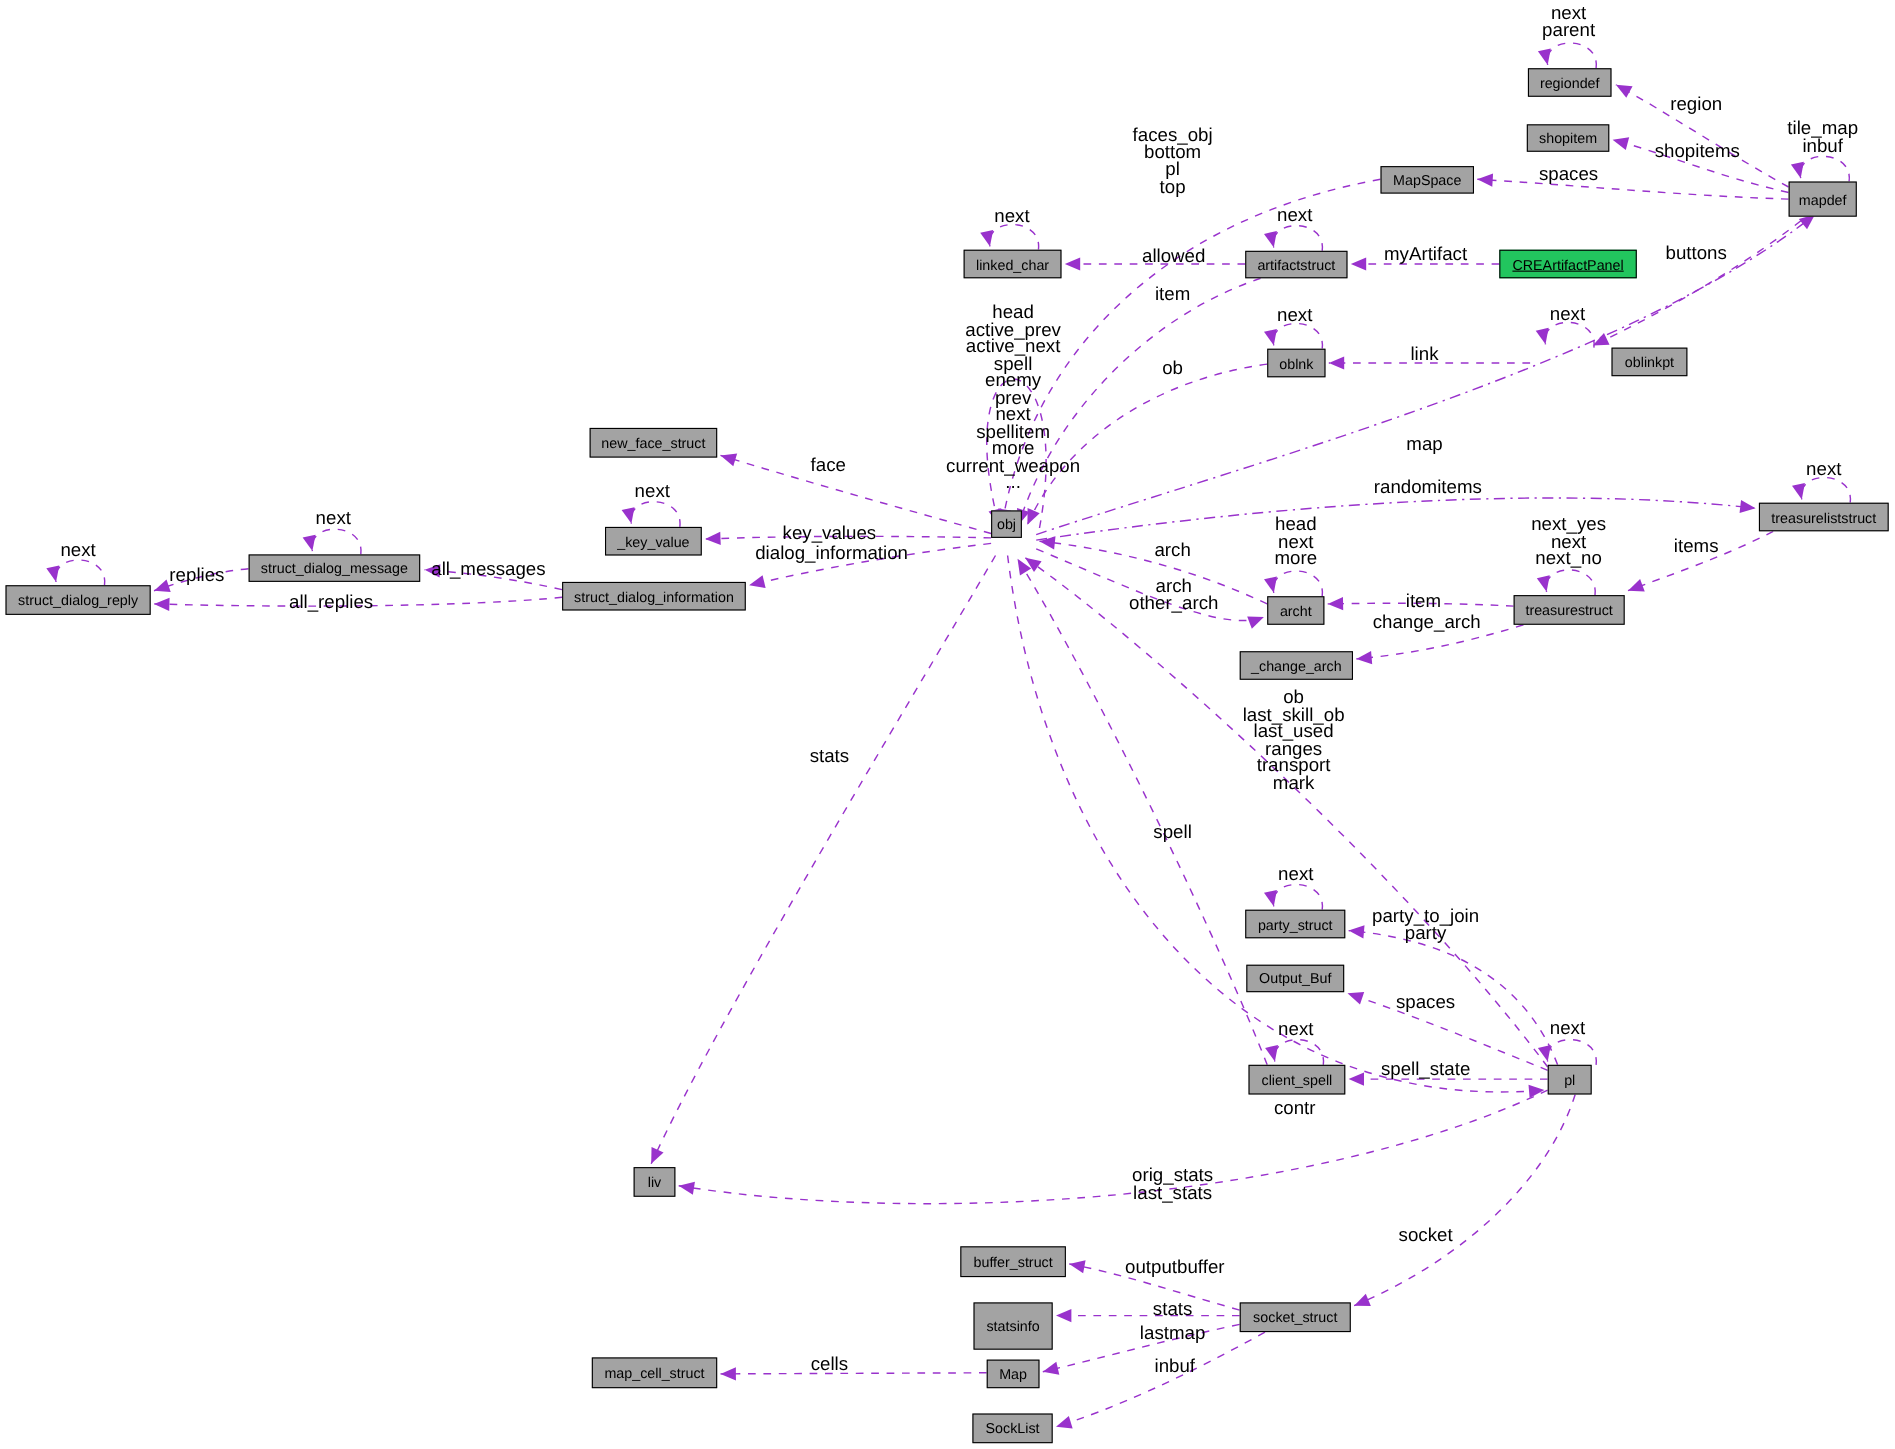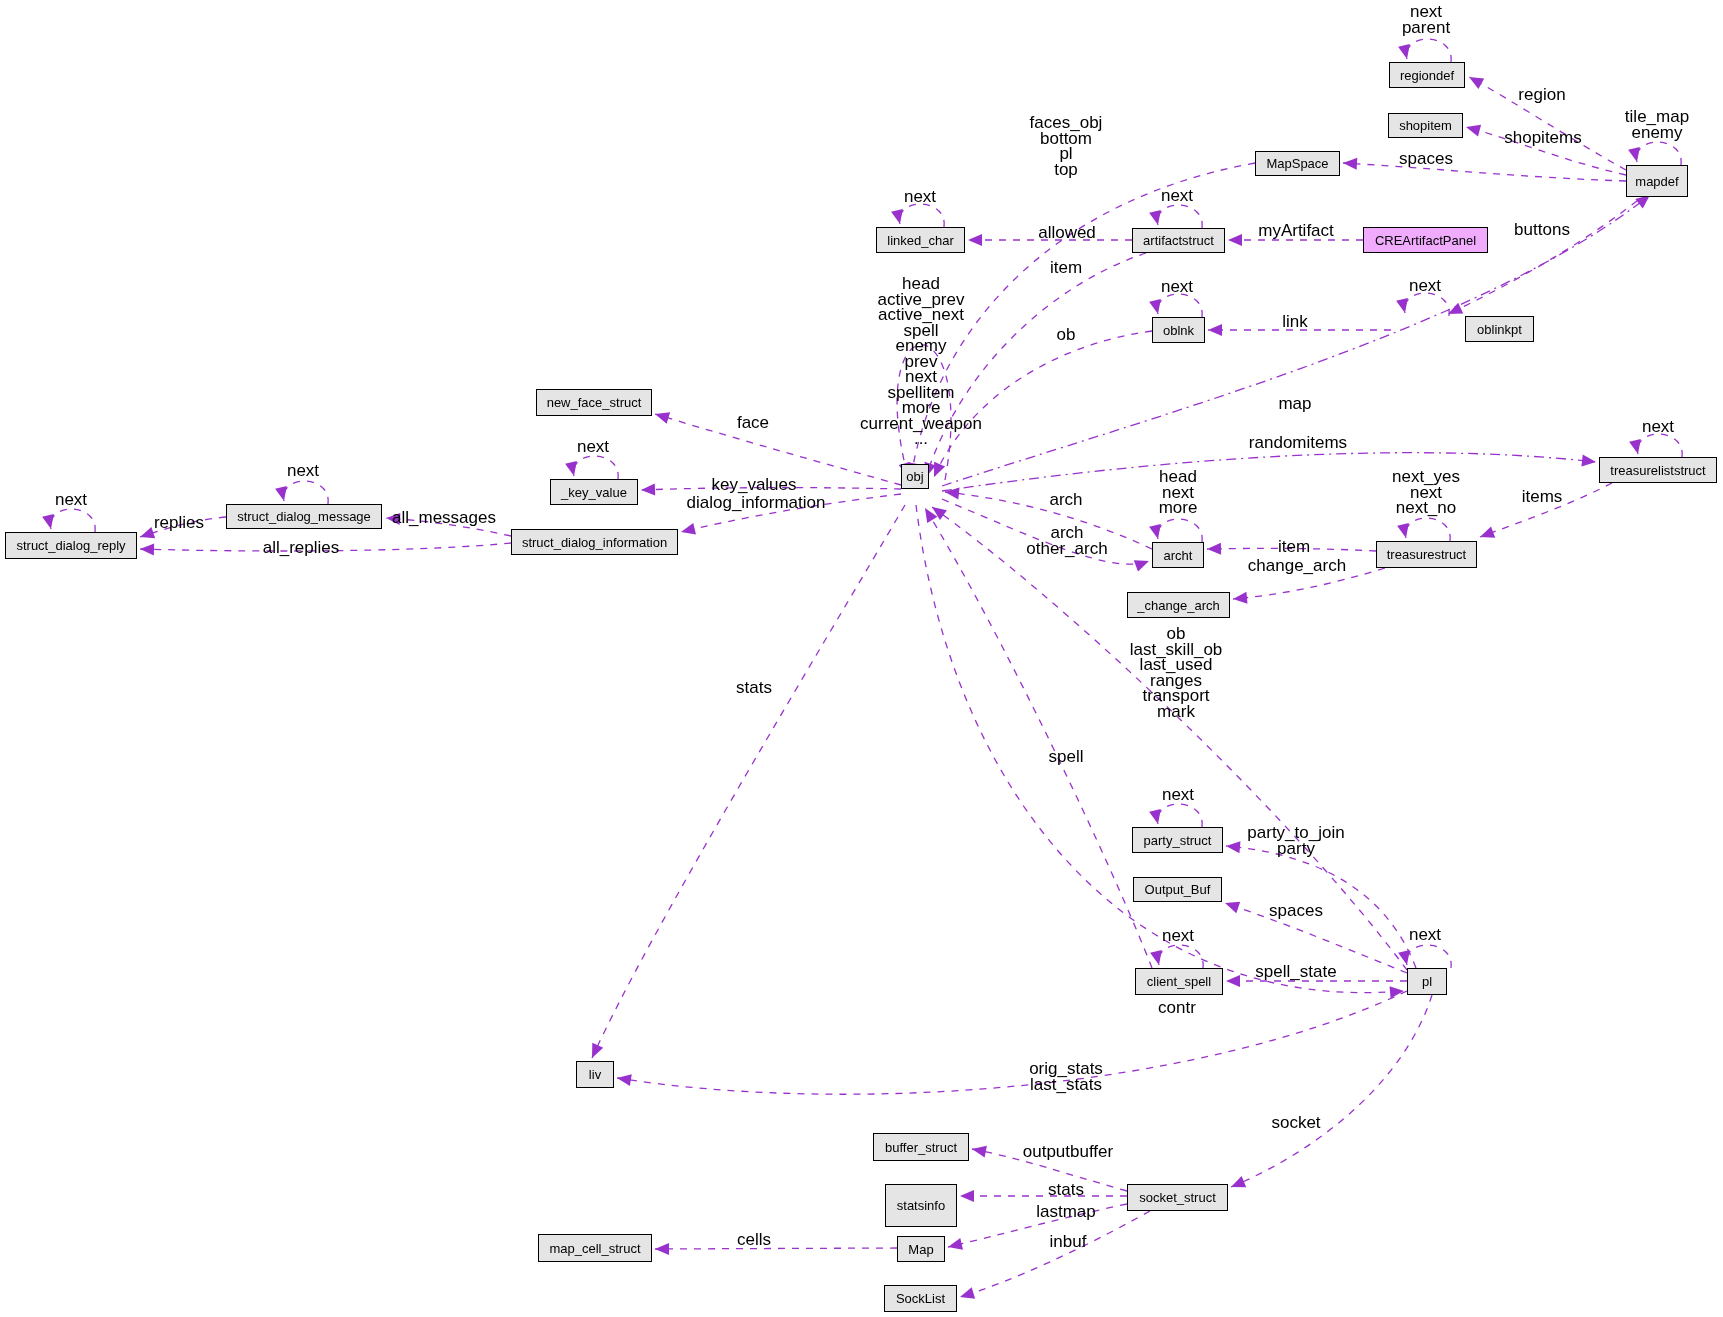--- a/index.html
+++ b/index.html
@@ -11,7 +11,7 @@
   .edge{fill:none;stroke:#9932CC;stroke-width:1.3;stroke-dasharray:7 7;}
   .edge.dashdot{stroke-dasharray:10 5 2 5;}
   .node{
-    position:absolute;border:1px solid #000;background:#e5e5e5;
+    position:absolute;border:1px solid #000;background:#a3a3a3;
     display:flex;align-items:center;justify-content:center;
     font-size:13px;white-space:nowrap;box-sizing:border-box;cursor:pointer;
   }

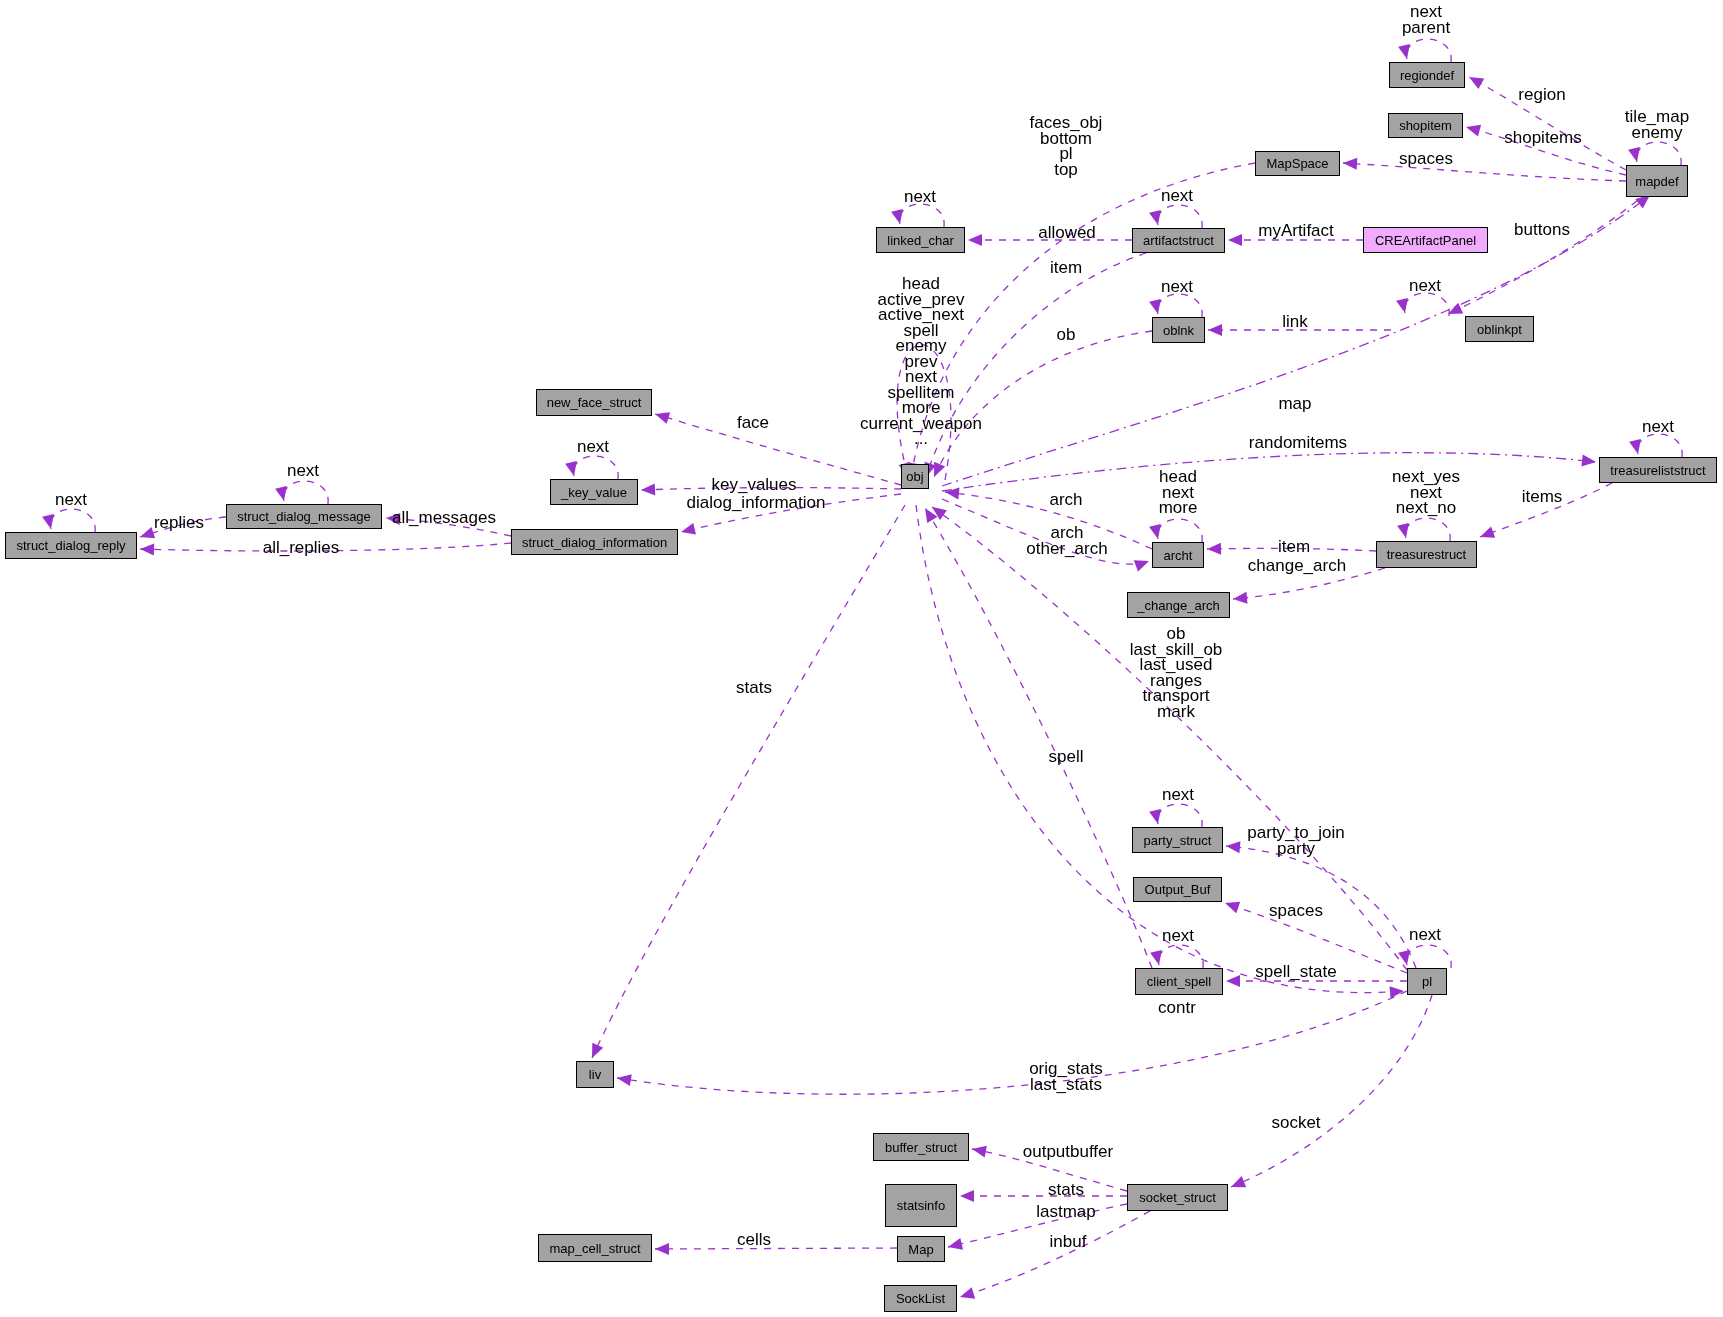--- a/index.html
+++ b/index.html
@@ -124,7 +124,7 @@
 parent</div>
   <div class="elabel" style="left:1542px;top:87px">region</div>
   <div class="elabel" style="left:1657px;top:109px">tile_map
-enemy</div>
+inbuf</div>
   <div class="elabel" style="left:1543px;top:130px">shopitems</div>
   <div class="elabel" style="left:1426px;top:151px">spaces</div>
   <div class="elabel" style="left:1066px;top:115px">faces_obj

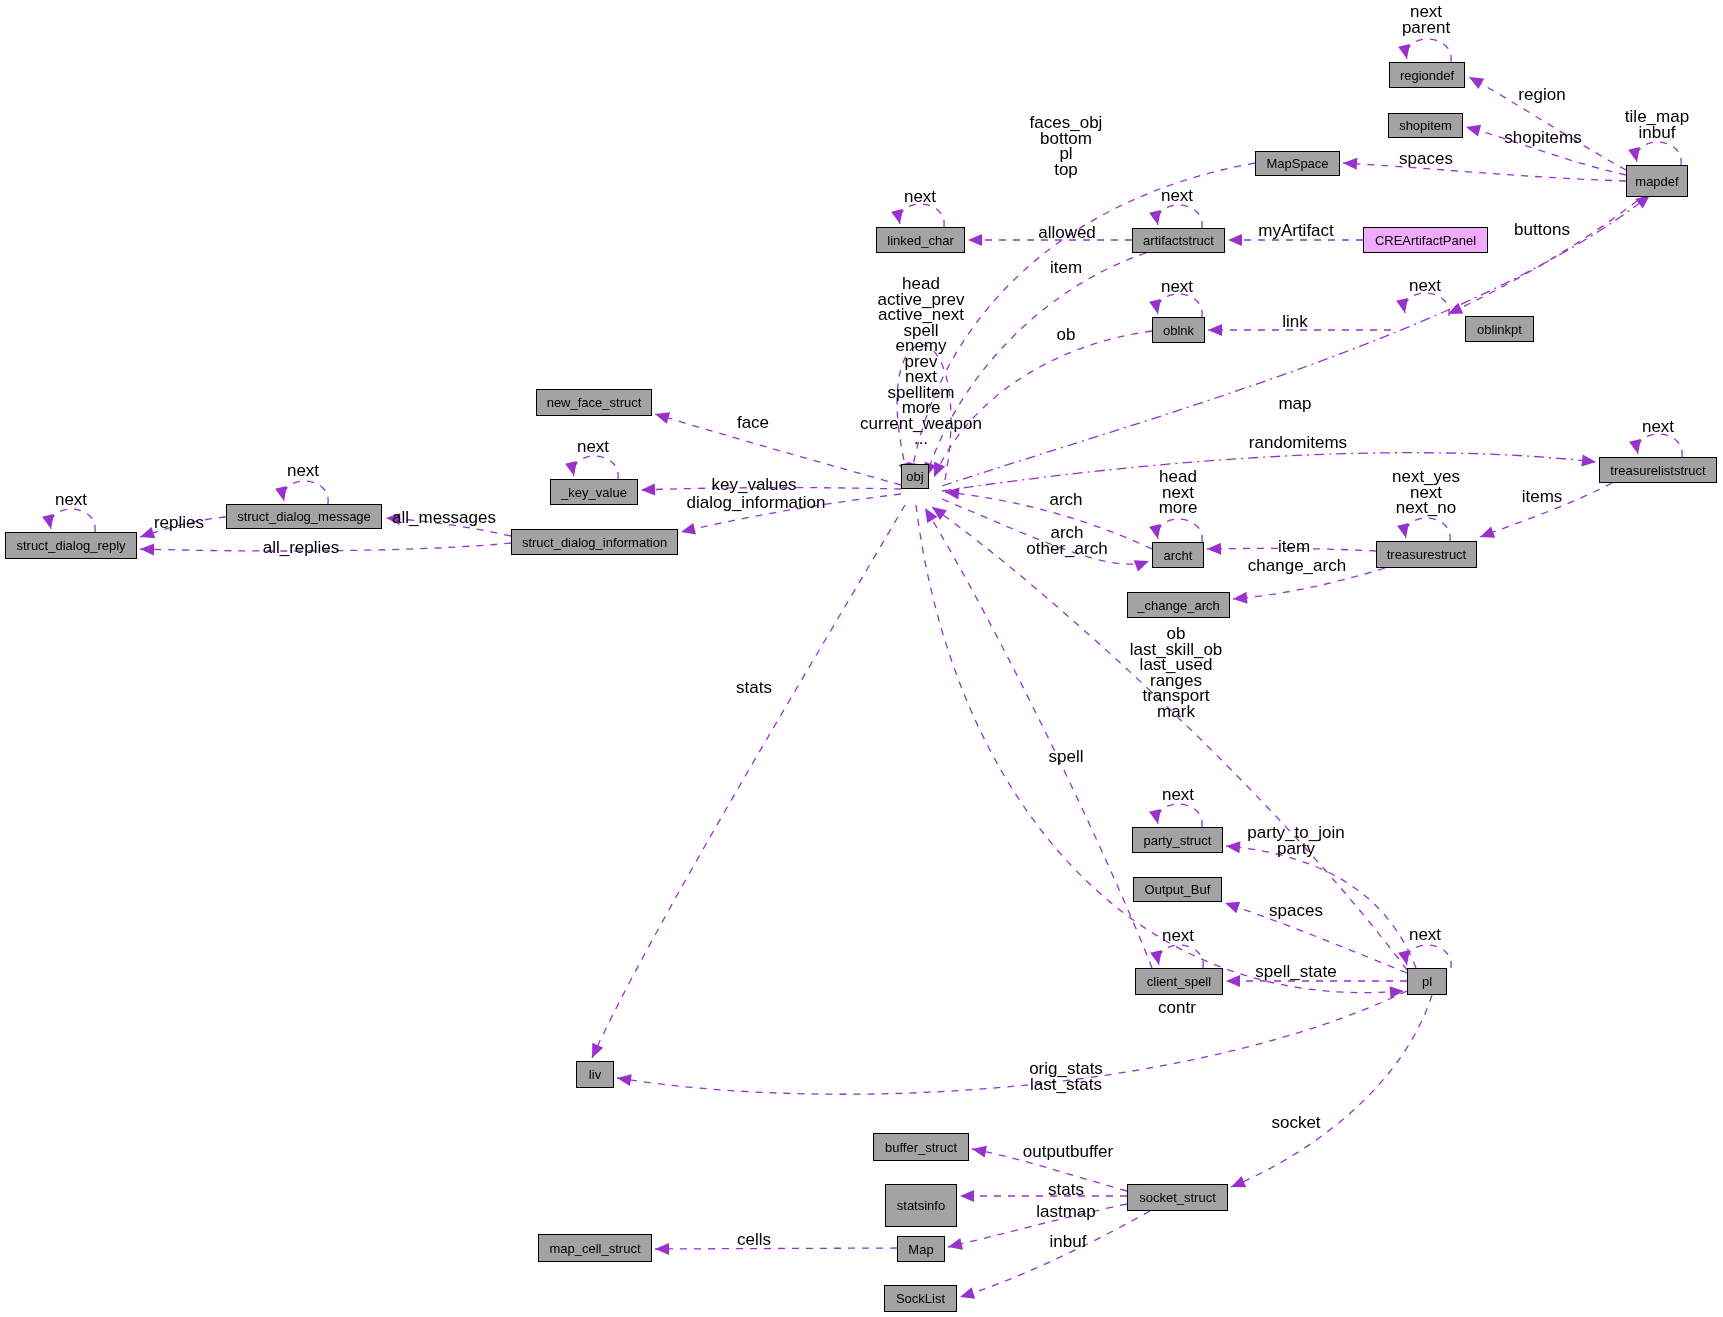--- a/index.html
+++ b/index.html
@@ -15,7 +15,7 @@
     display:flex;align-items:center;justify-content:center;
     font-size:13px;white-space:nowrap;box-sizing:border-box;cursor:pointer;
   }
-  .node.hl{background:#f0abfc;cursor:default;}
+  .node.hl{background:#22c55e;cursor:default;text-decoration:underline;}
   .elabel{
     position:absolute;font-size:17px;line-height:15.5px;text-align:center;
     white-space:pre-line;transform:translateX(-50%);

